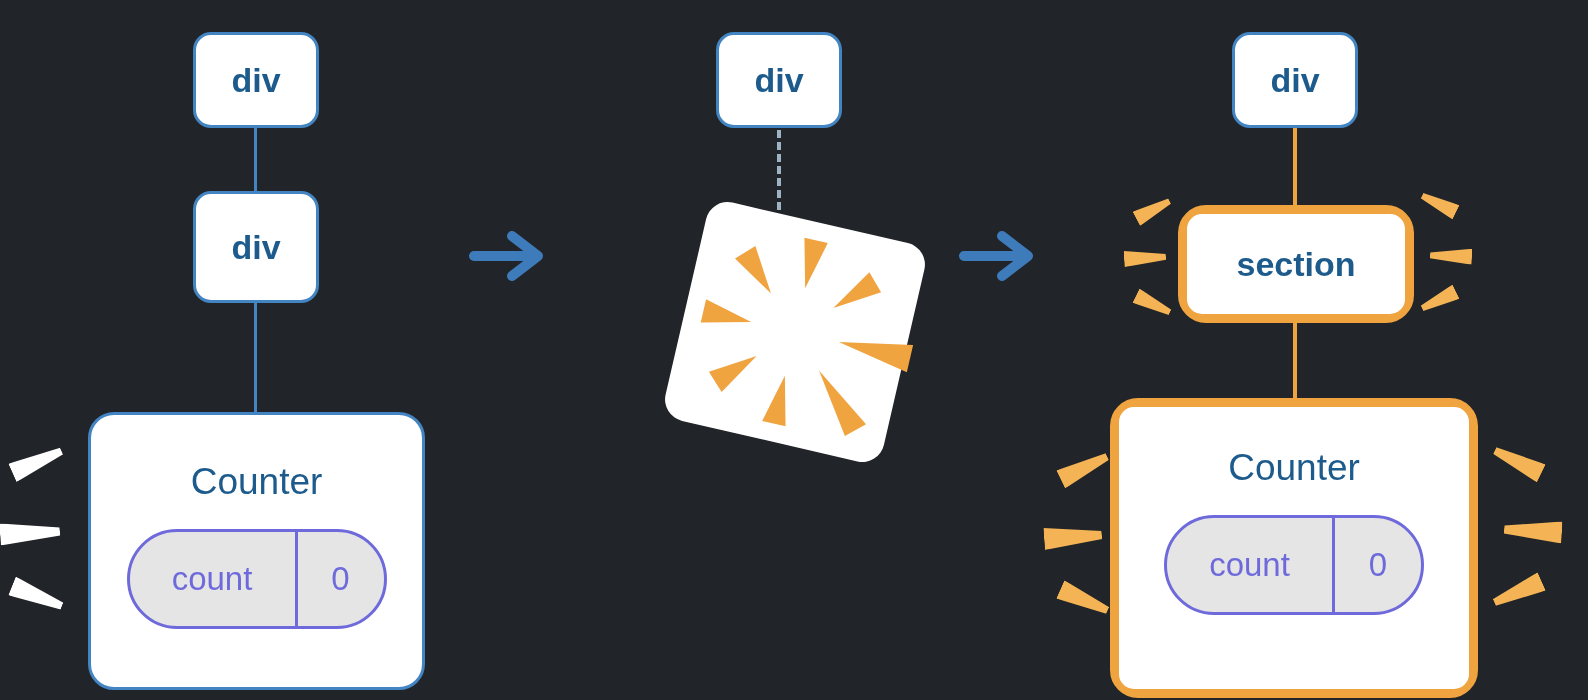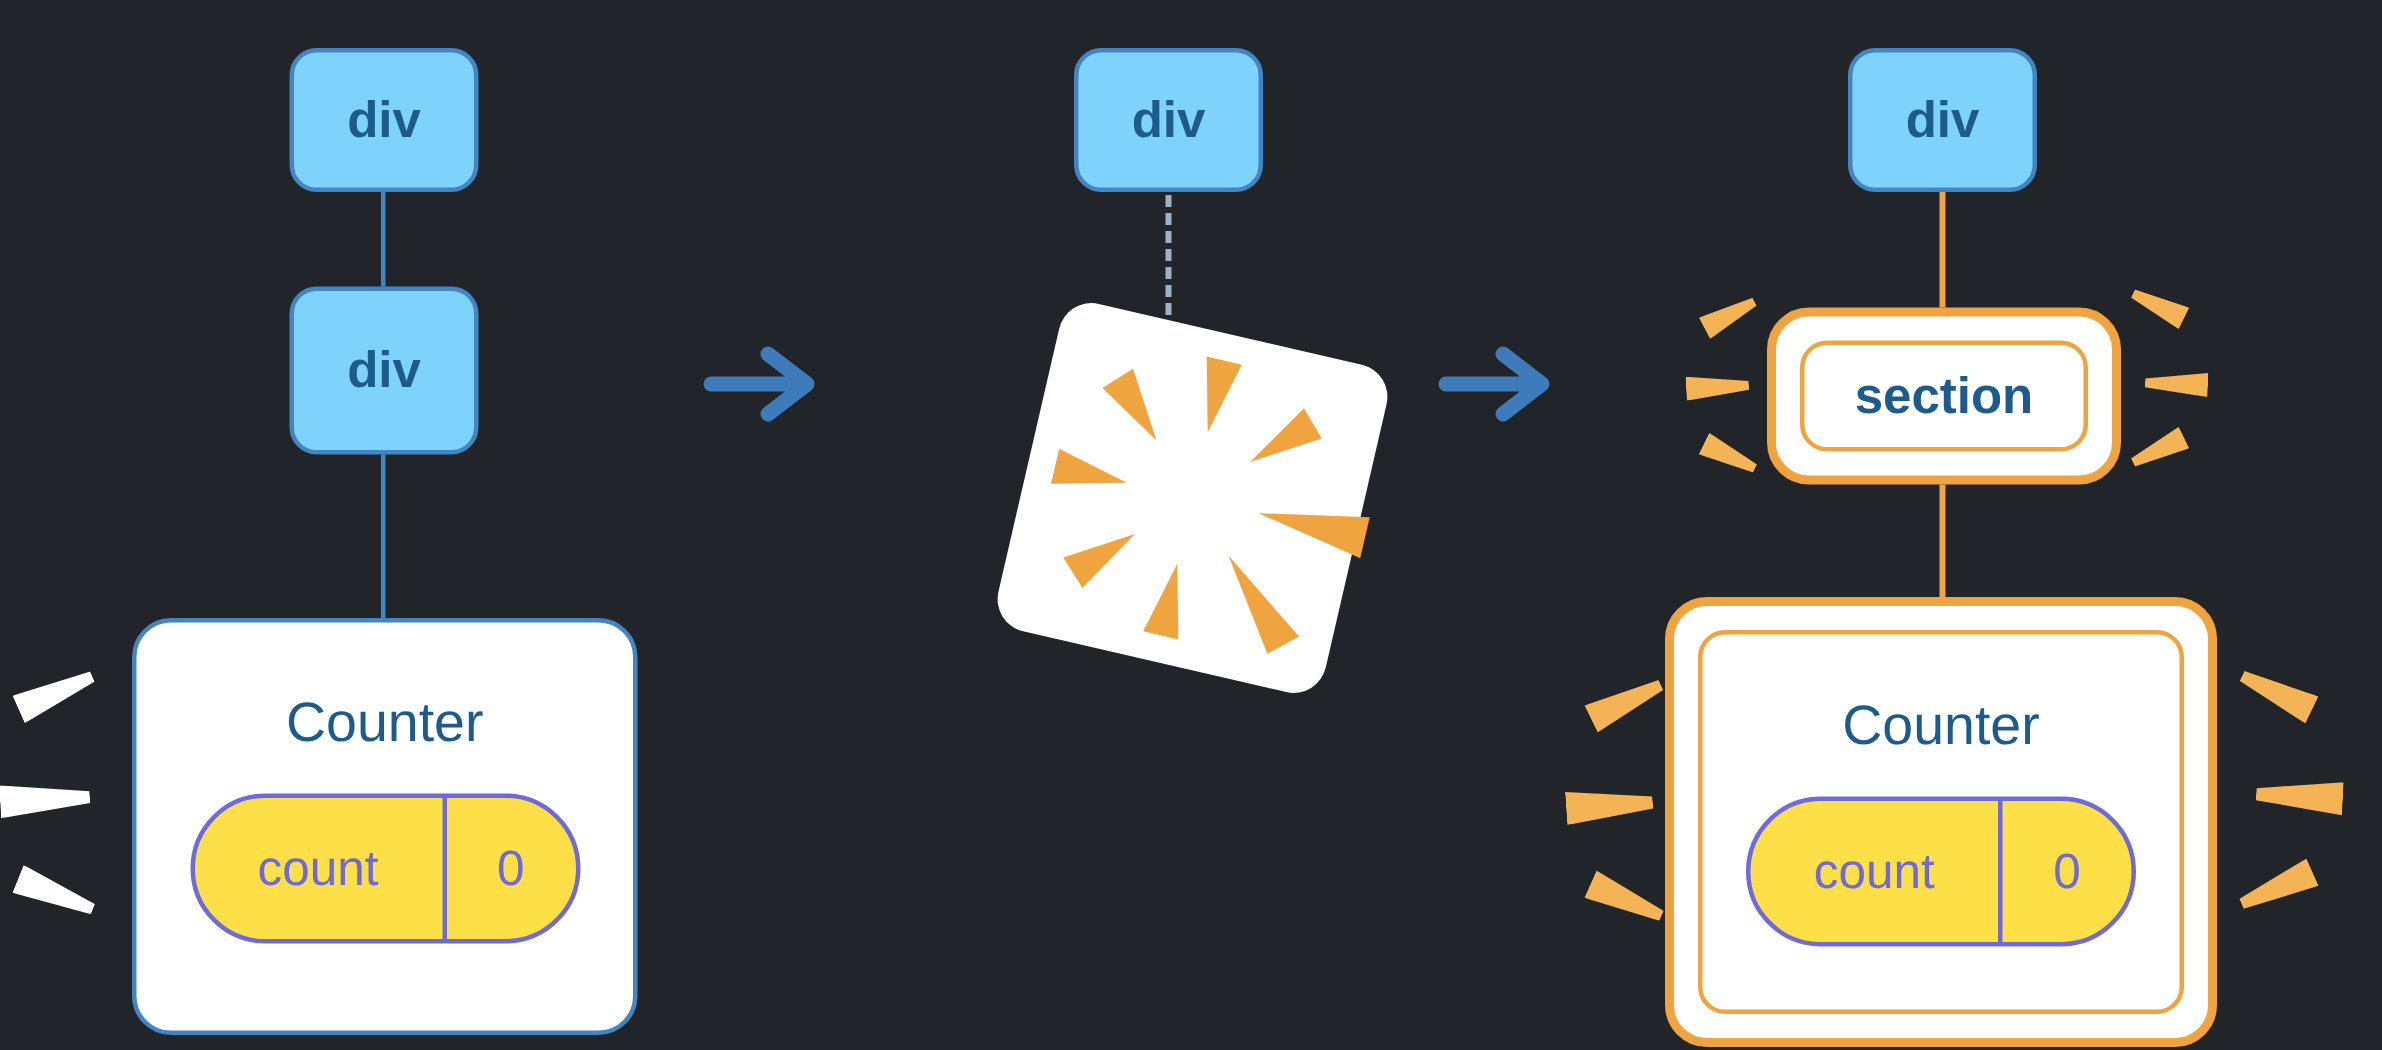--- a/index.html
+++ b/index.html
@@ -14,7 +14,7 @@
   }
   .node {
     position: absolute;
-    background: #7dd3fc;
+    background: #ffffff;
     border: 3px solid var(--blue);
     border-radius: 18px;
     display: flex;

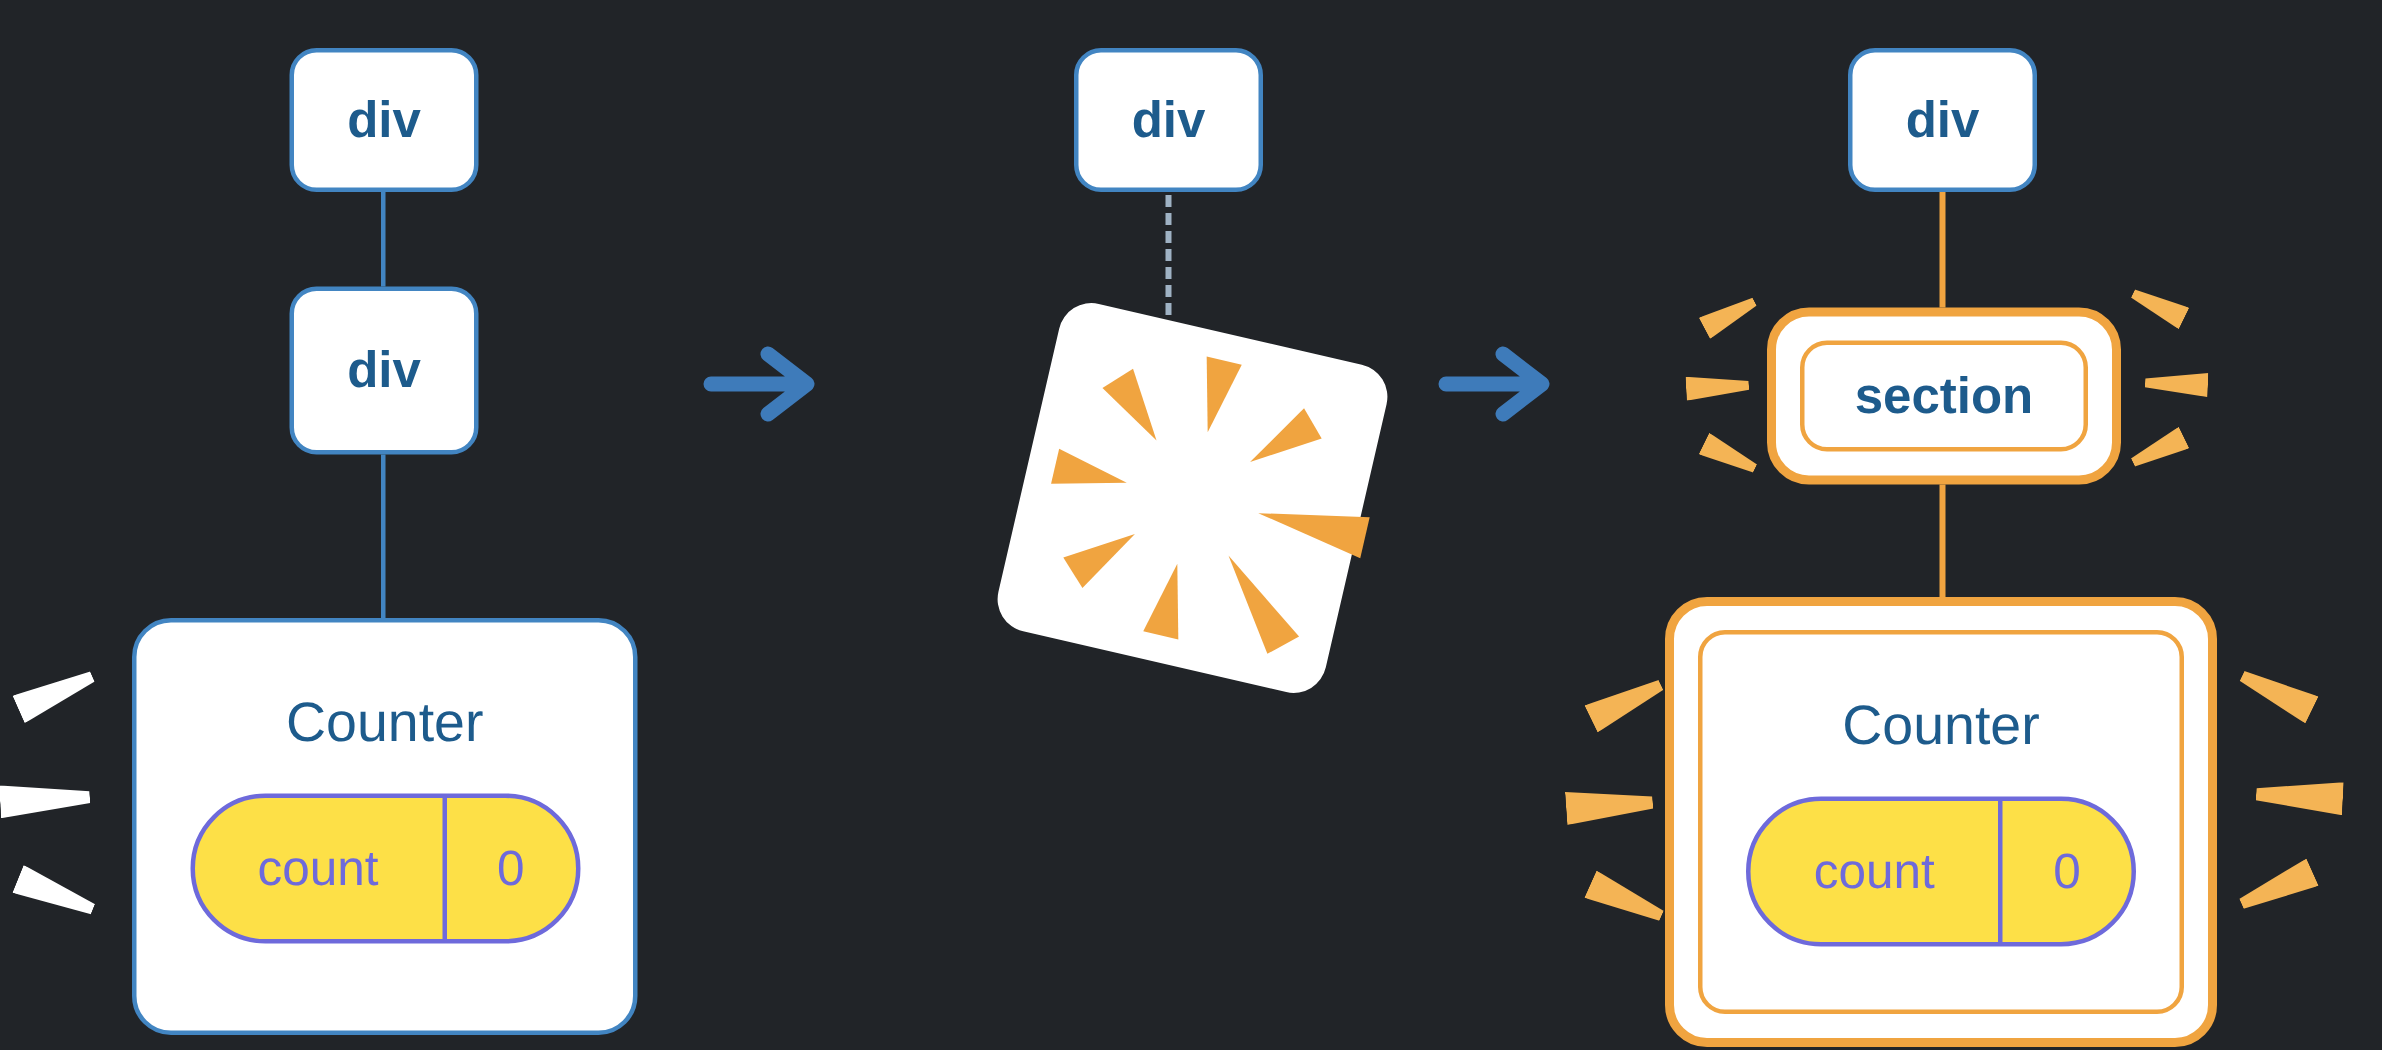--- a/index.html
+++ b/index.html
@@ -82,7 +82,7 @@
     border: 6px solid var(--orange);
     border-radius: 28px;
     background: #fff;
-    padding: 16px;
+    padding: 0;
   }
   .ring-inner {
     width: 100%;

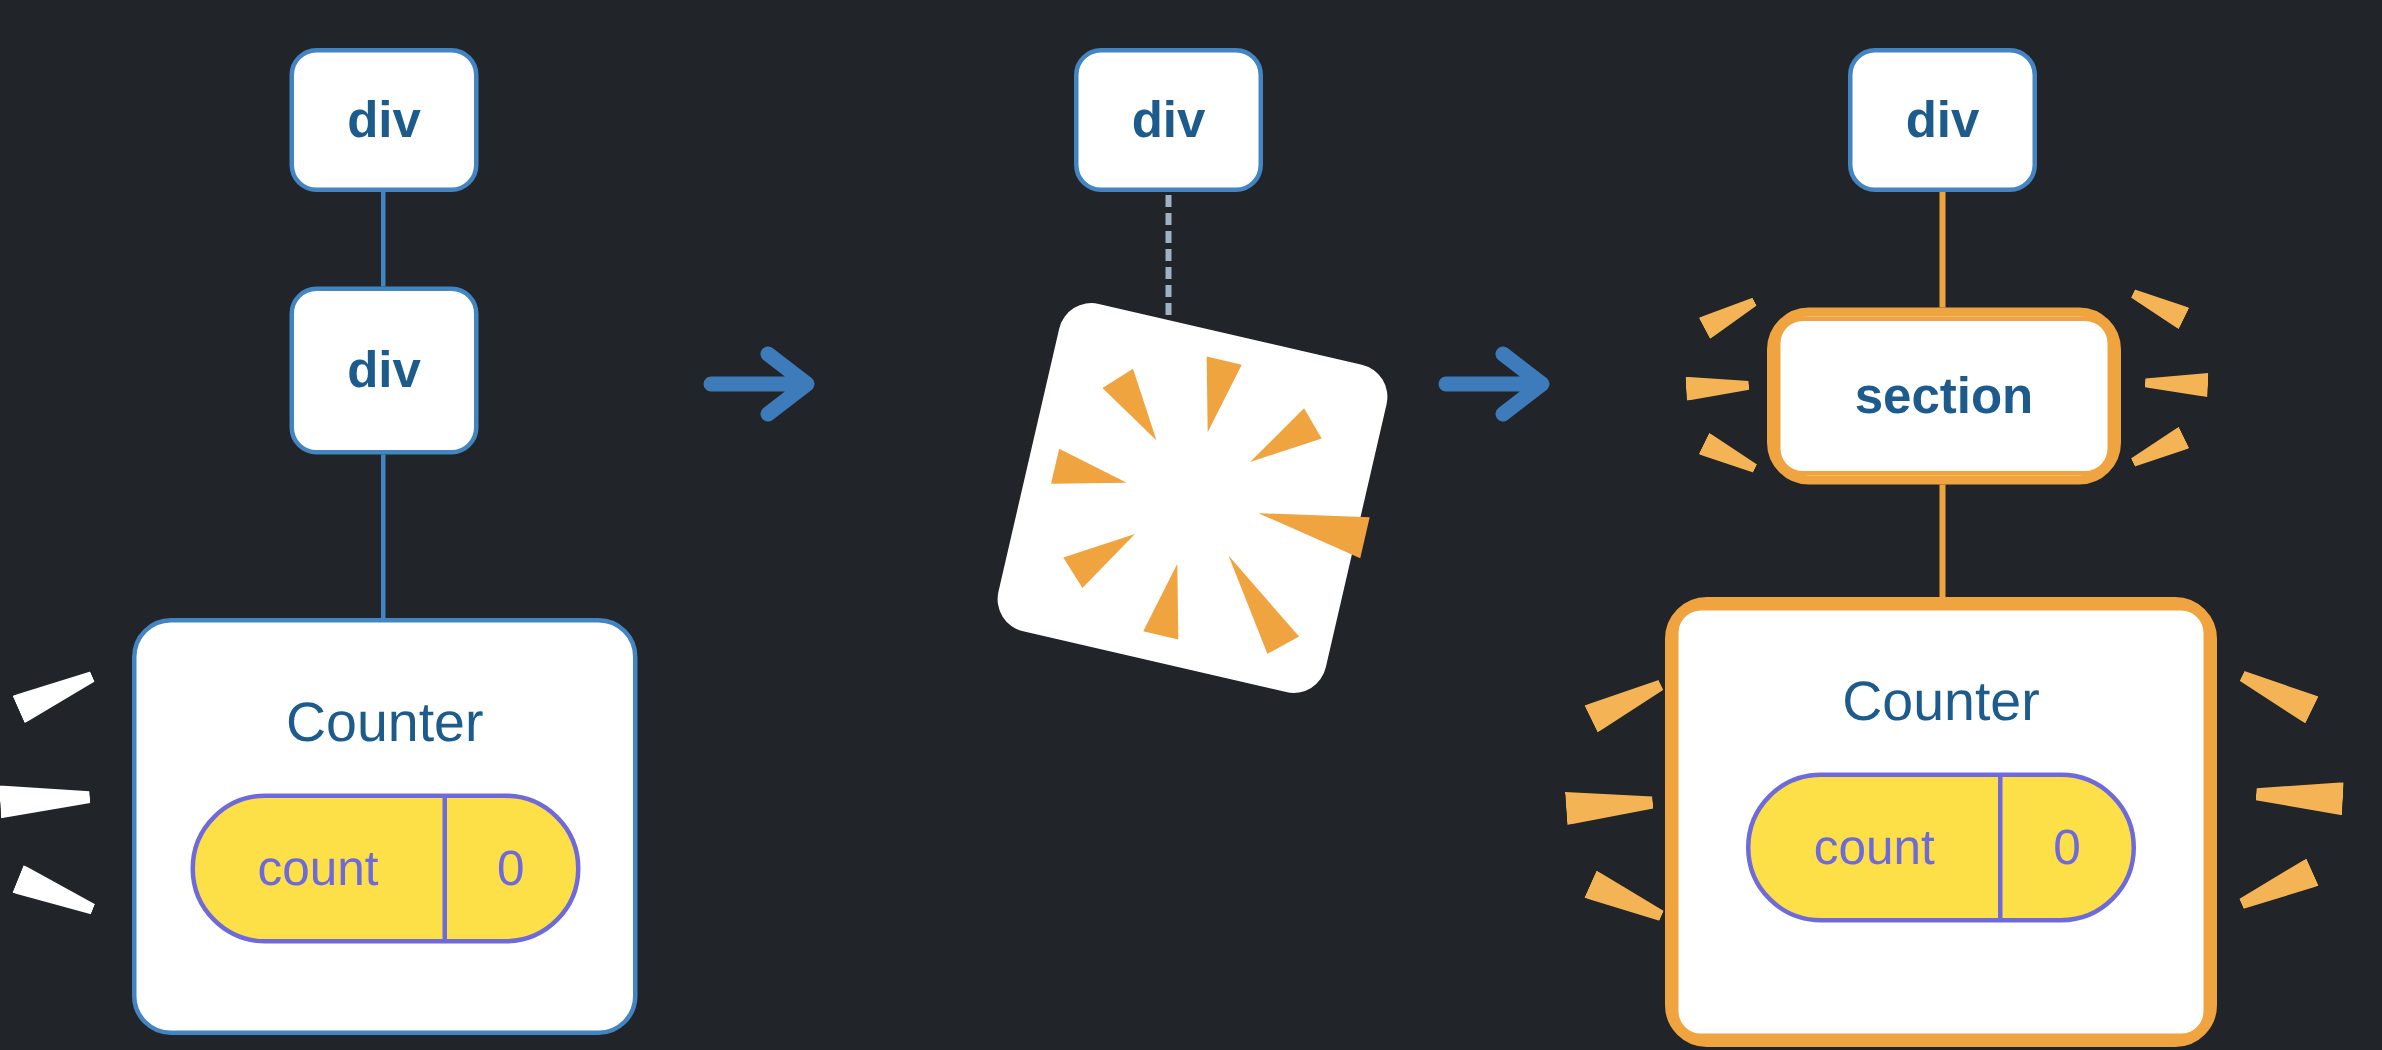--- a/index.html
+++ b/index.html
@@ -65,7 +65,7 @@
     overflow: hidden;
     color: var(--purple);
     font-size: 33px;
-    background: #fde047;
+    background: #e5e5e5;
   }
   .pill .cell {
     display: flex;

